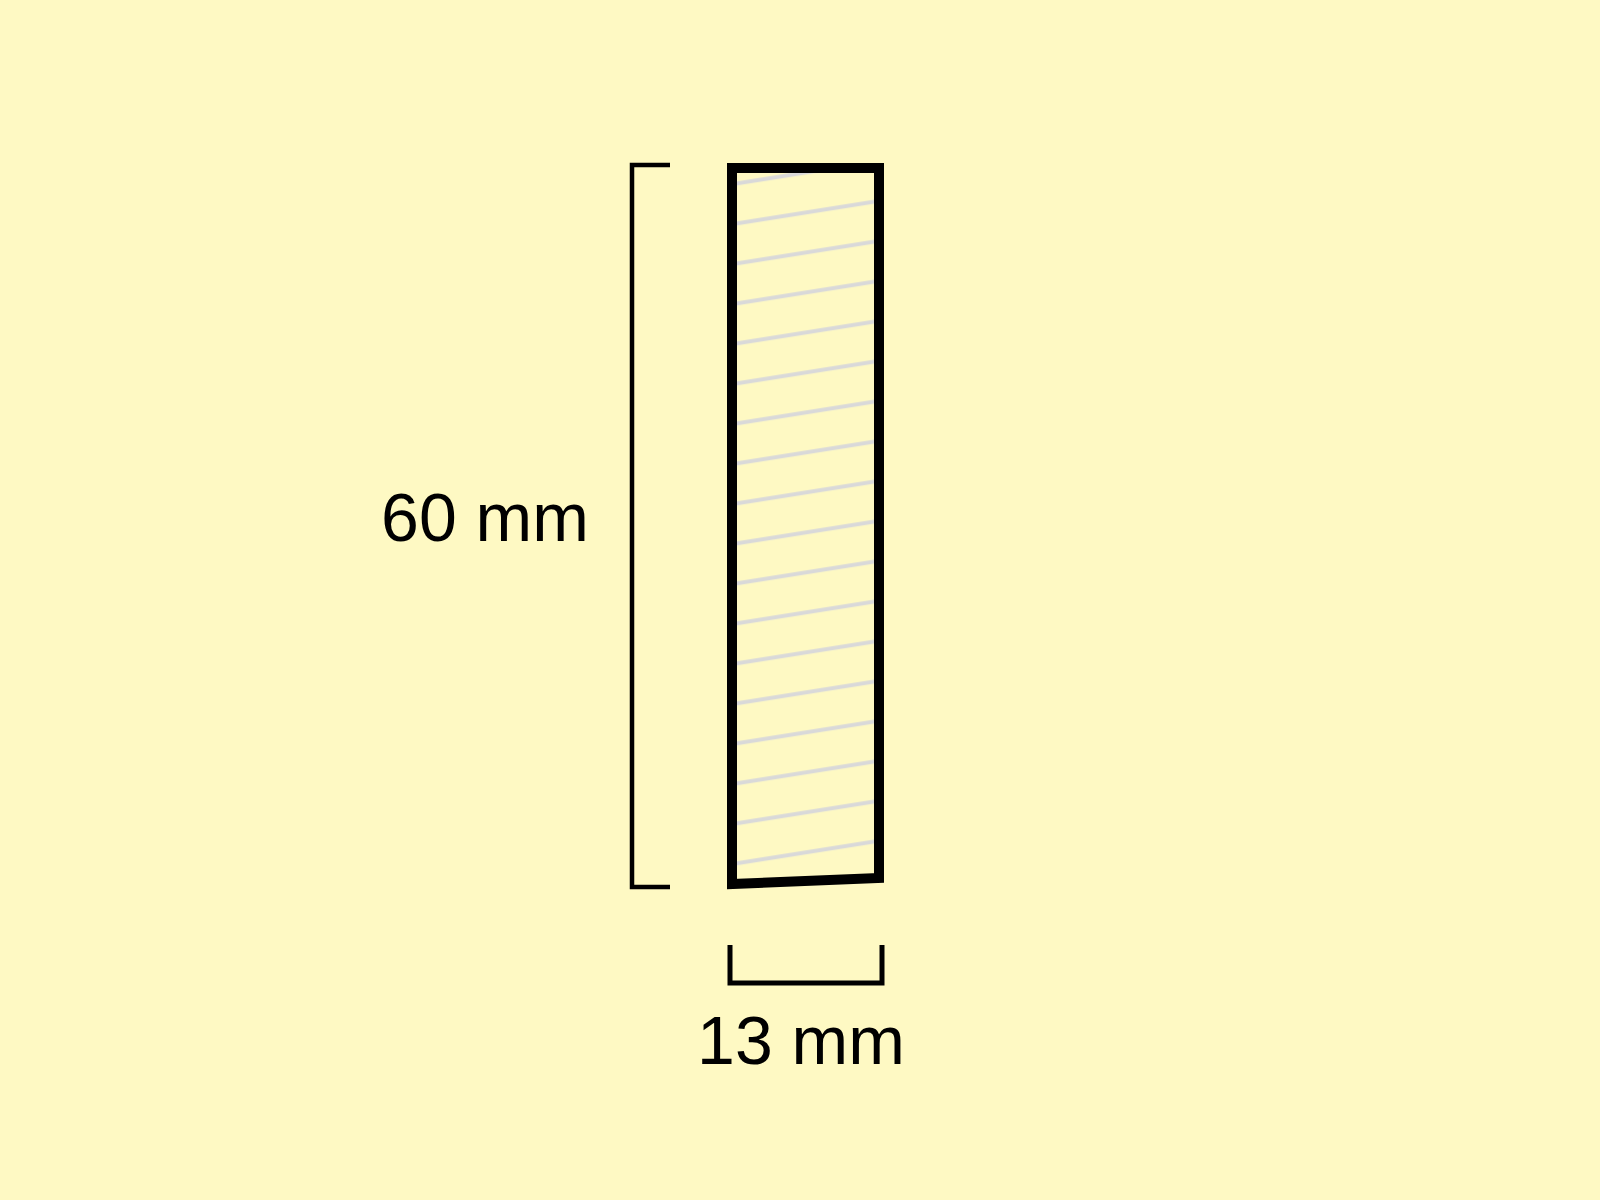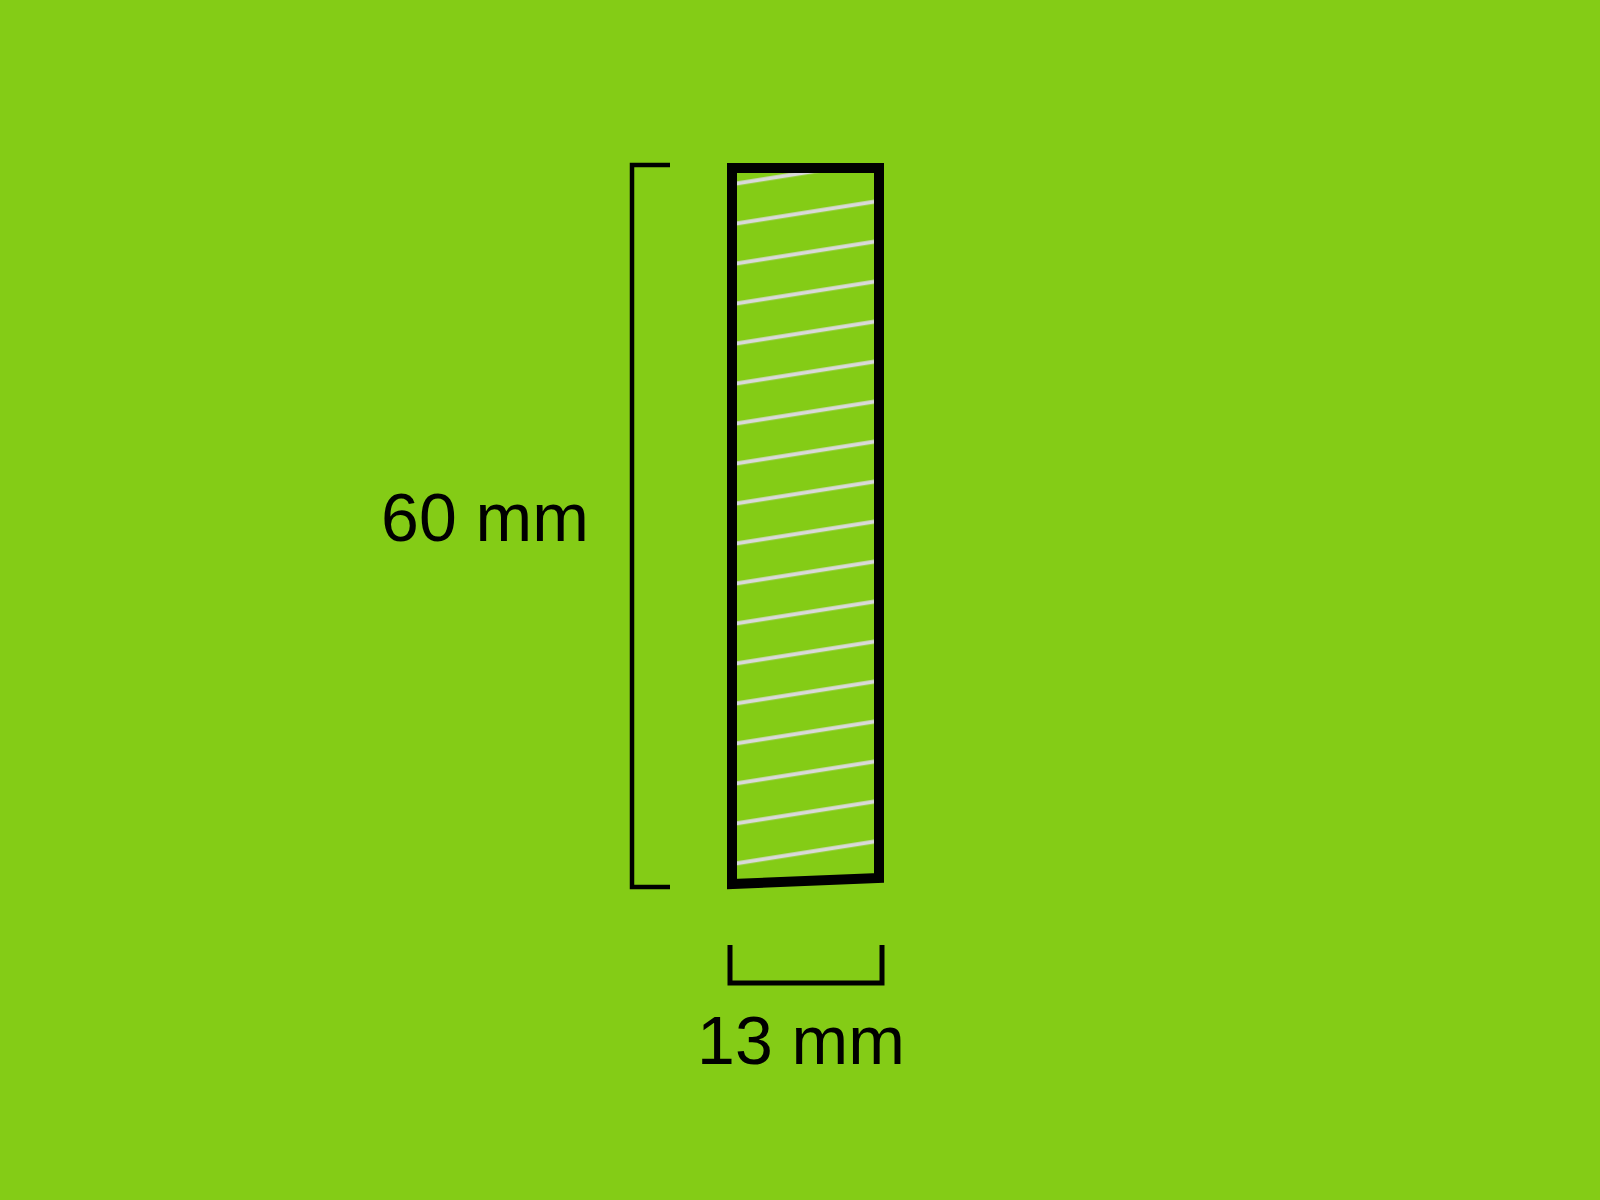--- a/index.html
+++ b/index.html
@@ -12,7 +12,7 @@
     position: relative;
     width: 1600px;
     height: 1200px;
-    background: #84cc16;
+    background: #fef9c3;
     overflow: hidden;
   }
   .stage svg {

